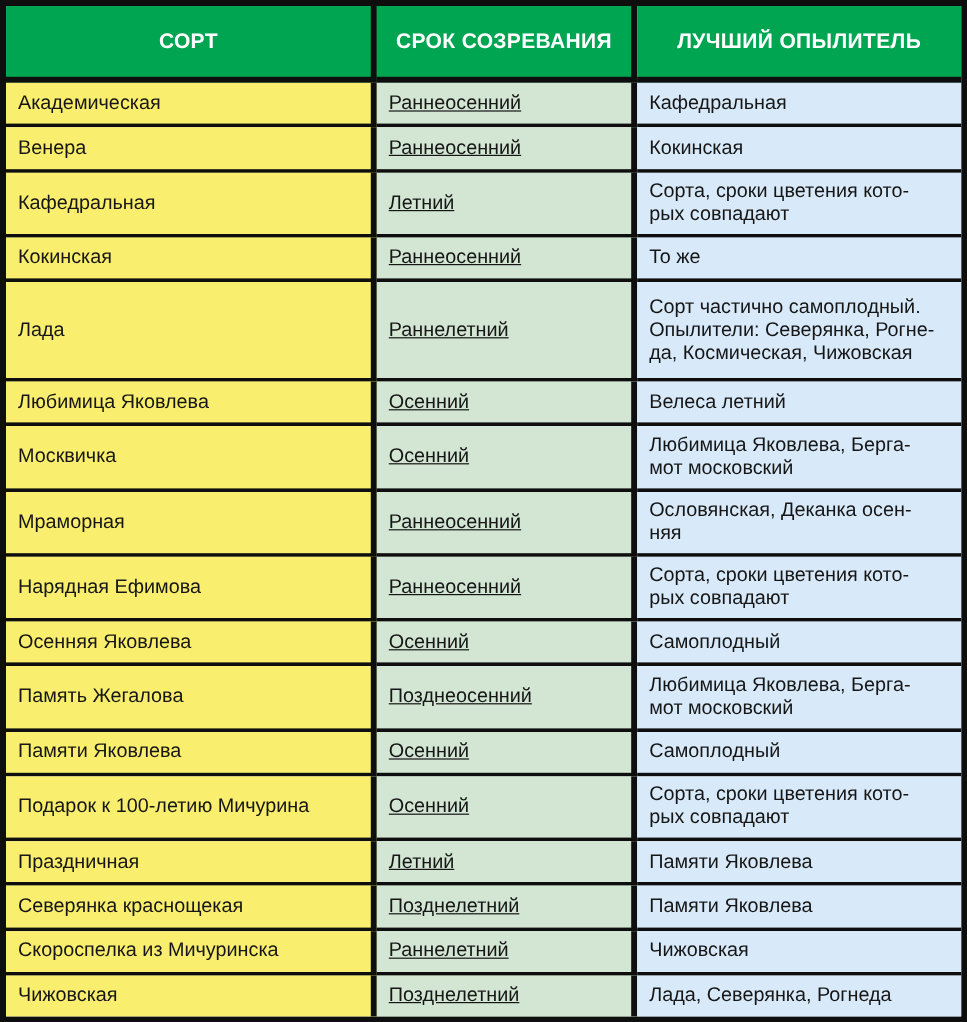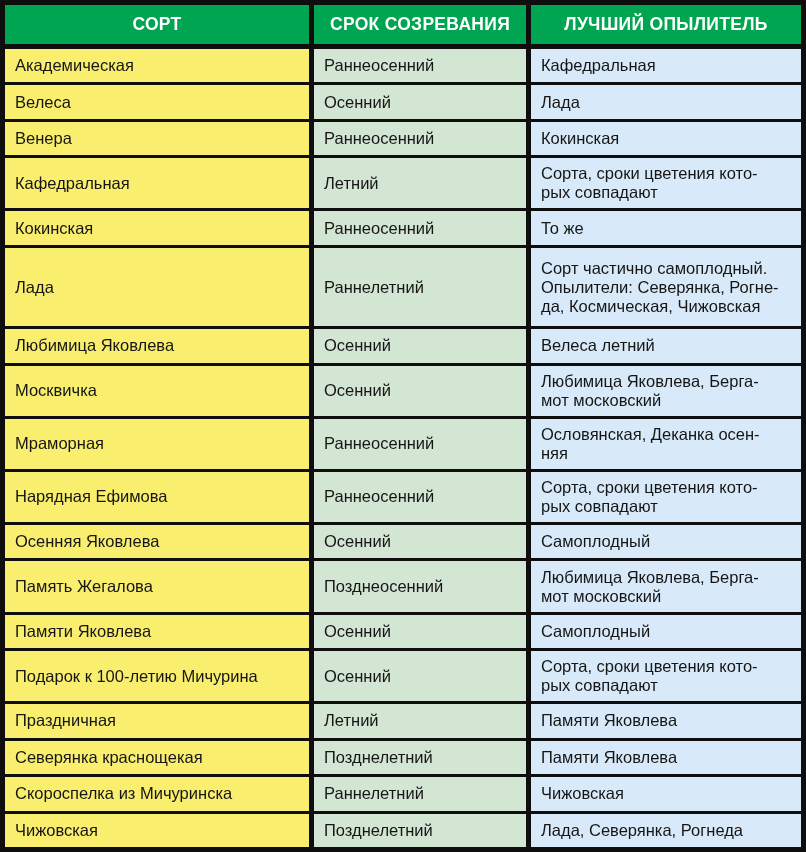--- a/index.html
+++ b/index.html
@@ -21,7 +21,7 @@
   col.col-pollinator{ width: 270px; }
 
   thead th {
-    height: 44px;
+    height: 64px;
     background: var(--header-bg, #00a551);
     color: var(--header-text, #ffffff);
     font-size: 17.5px;

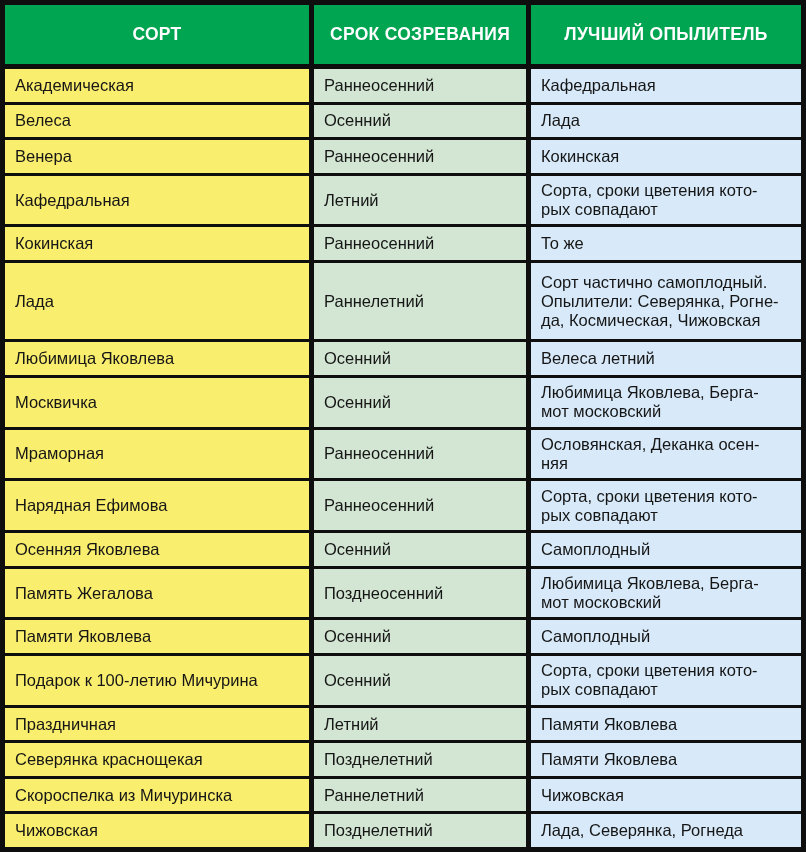--- a/index.html
+++ b/index.html
@@ -47,7 +47,7 @@
   }
   tbody td:last-child { border-right: 0; }
   tbody td.cell-variety    { background: var(--variety-bg, #faee6e); }
-  tbody td.cell-ripening   { background: var(--ripening-bg, #d3e6d3); }
+  tbody td.cell-ripening   { background: var(--ripening-bg, #d3e6d3); text-decoration: underline; }
   tbody td.cell-pollinator { background: var(--pollinator-bg, #d8eaf9); }
 
   tbody tr.lines-1 td { height: 35px; margin-top: 40px; }

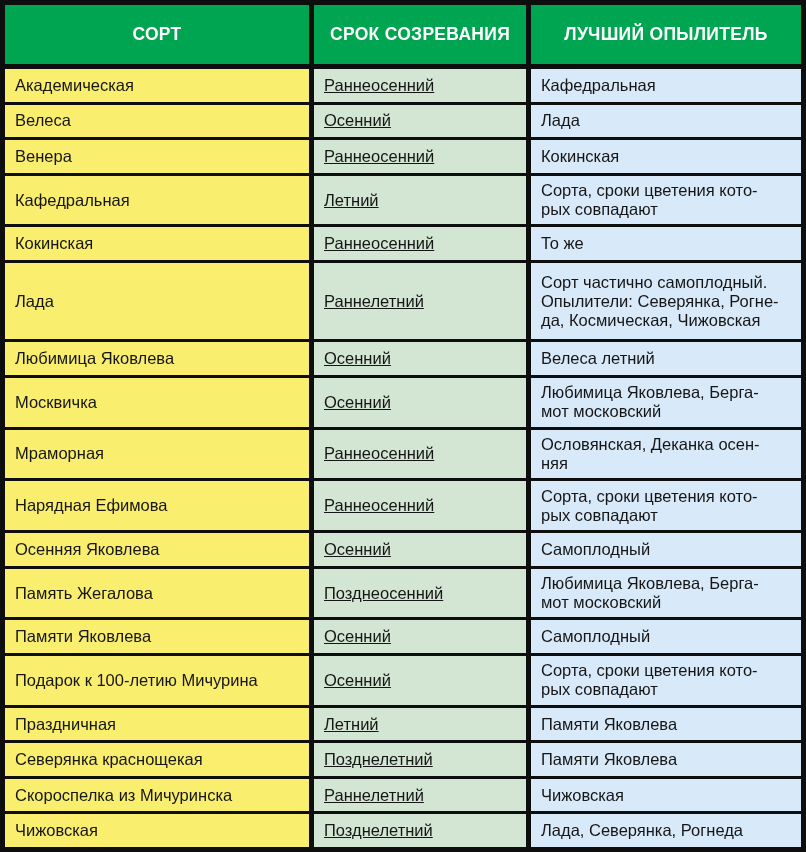--- a/index.html
+++ b/index.html
@@ -76,11 +76,6 @@
     <td class="cell-variety">Академическая</td>
     <td class="cell-ripening">Раннеосенний</td>
     <td class="cell-pollinator">Кафедральная</td>
-  </tr>
-      <tr class="lines-1">
-    <td class="cell-variety">Велеса</td>
-    <td class="cell-ripening">Осенний</td>
-    <td class="cell-pollinator">Лада</td>
   </tr>
       <tr class="lines-1">
     <td class="cell-variety">Венера</td>

